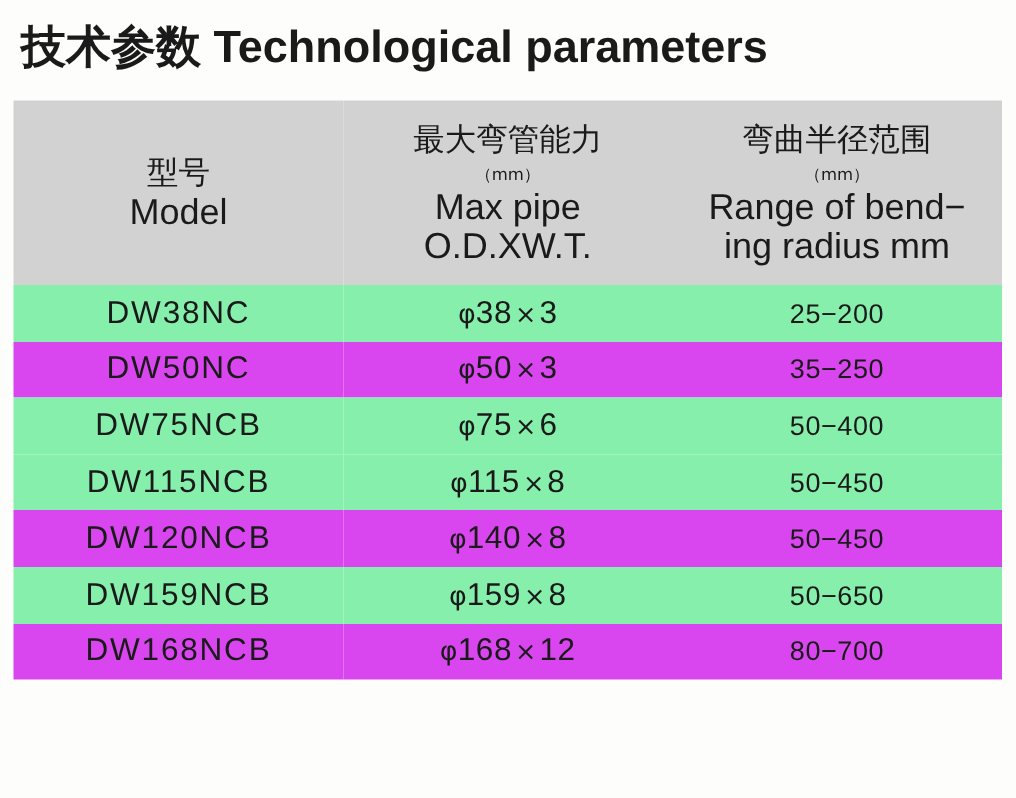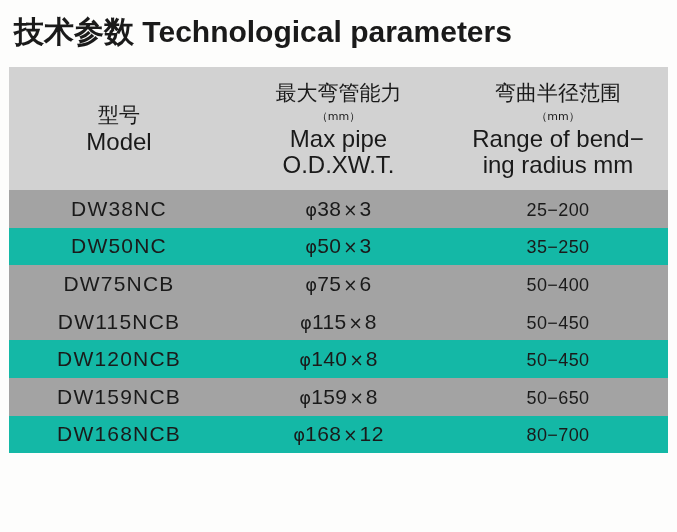--- a/index.html
+++ b/index.html
@@ -73,7 +73,7 @@
     background: #14b8a6;
   }
   .table tr.row.plain td {
-    background: #a3a3a3;
+    background: #86efac;
   }
 
   .hd-cn {

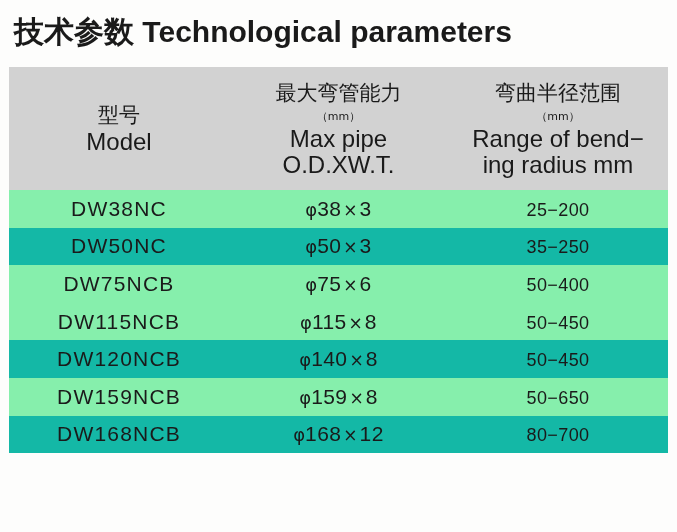--- a/index.html
+++ b/index.html
@@ -70,7 +70,7 @@
     font-size: 21px;
   }
   .table tr.row.shade td {
-    background: #14b8a6;
+    background: #d946ef;
   }
   .table tr.row.plain td {
     background: #86efac;

